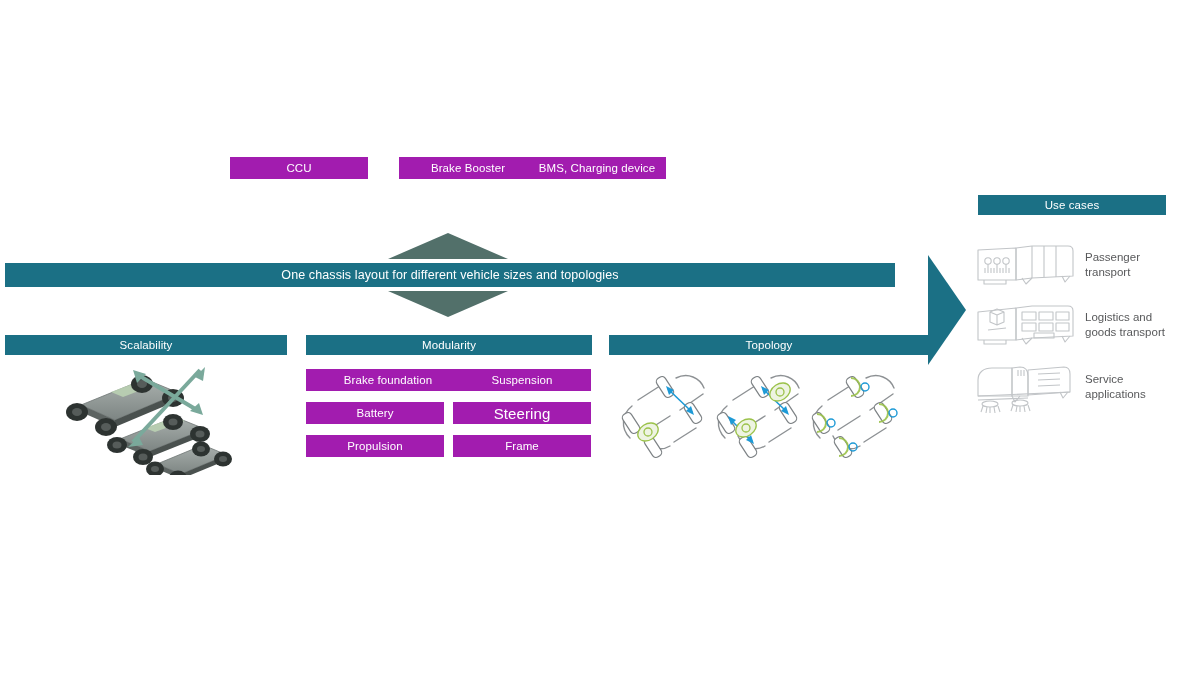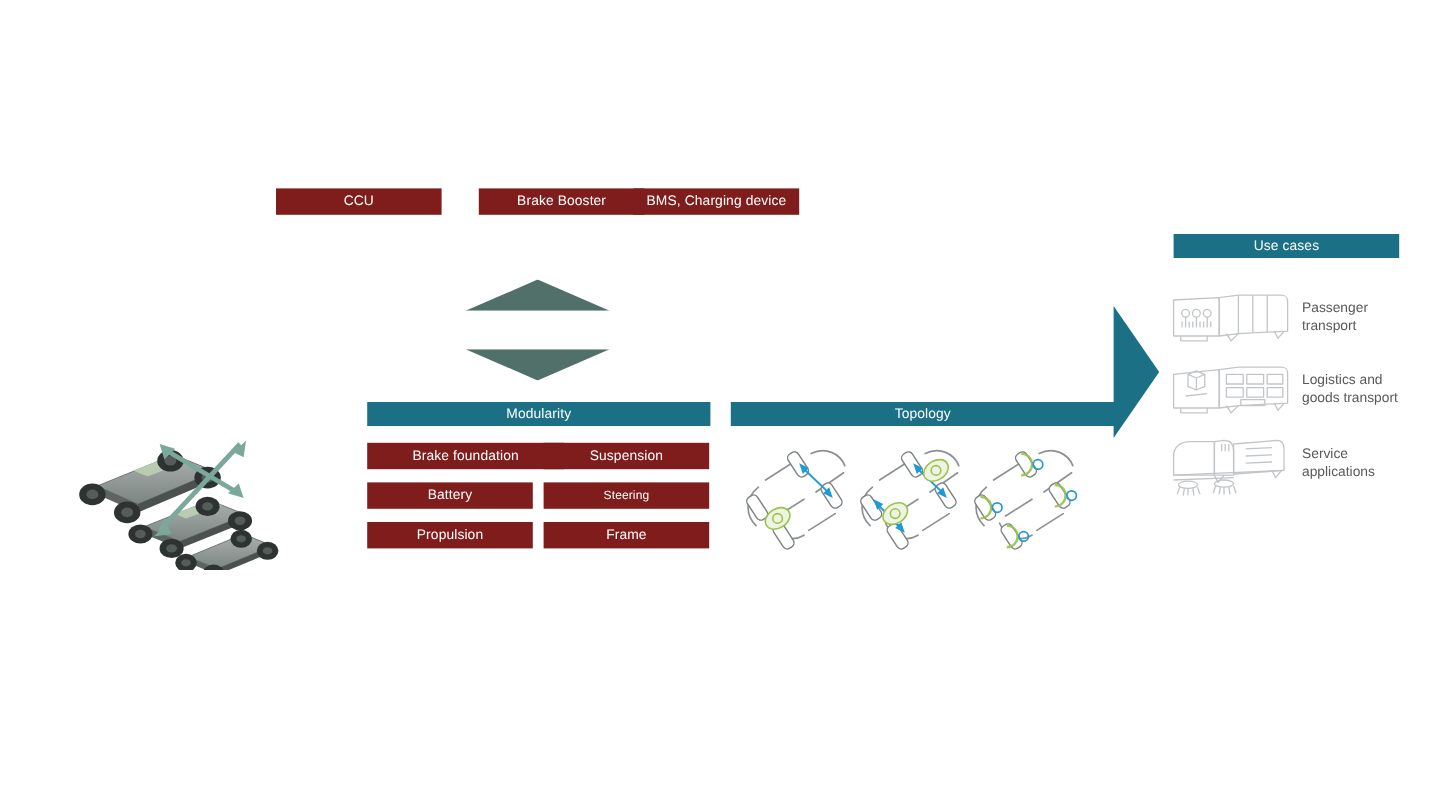--- a/index.html
+++ b/index.html
@@ -14,7 +14,7 @@
     position:absolute;display:flex;align-items:center;justify-content:center;
     color:#ffffff;box-sizing:border-box;letter-spacing:.1px;
   }
-  .bar.dark{background:#7f1d1d;}
+  .bar.dark{background:#a21caf;}
   .bar.teal{background:#1b7085;}
 
   .uc-label{

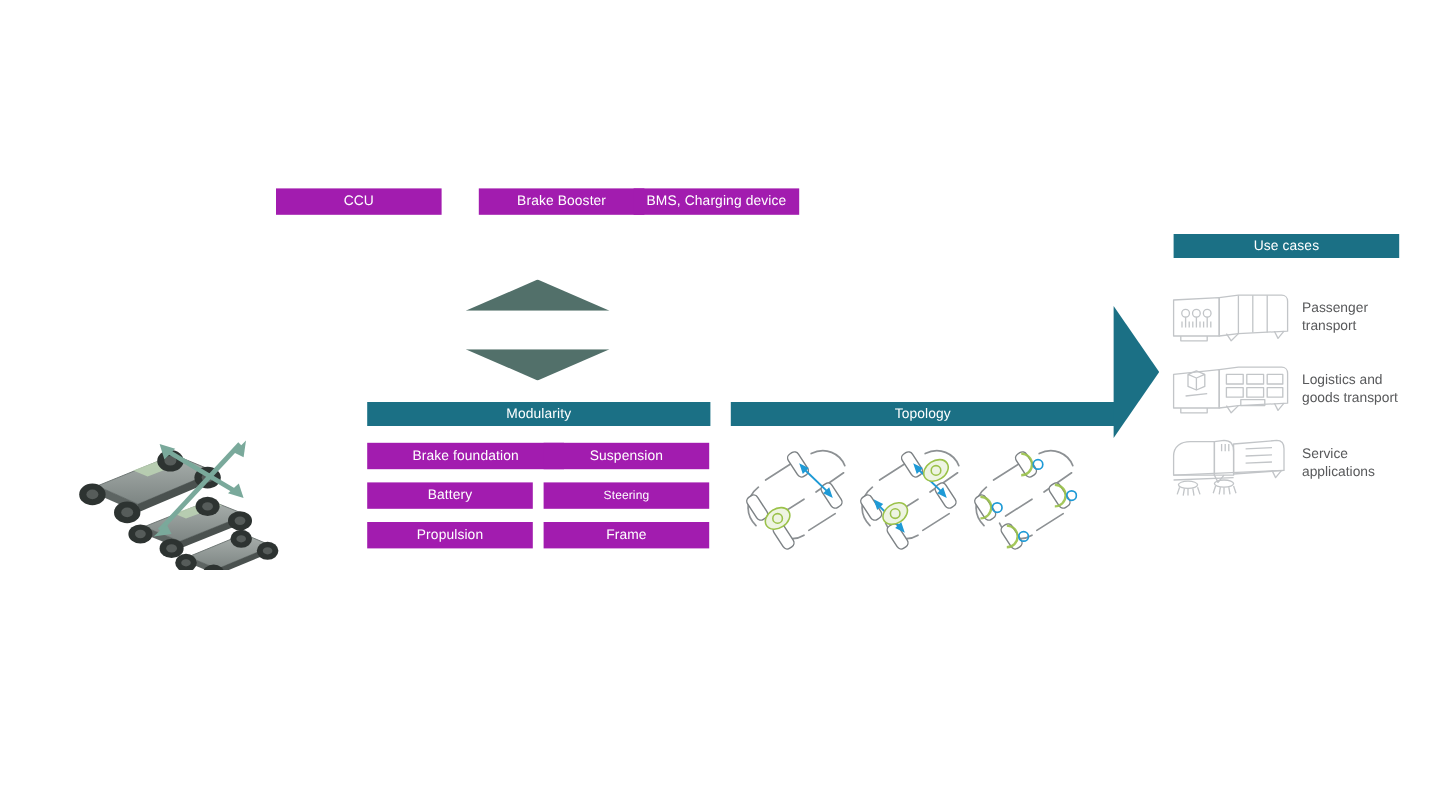--- a/index.html
+++ b/index.html
@@ -48,6 +48,9 @@
     </svg>
   </div>
 
+  <div class="bar teal" style="left:5px;top:263px;width:890px;height:24px;font-size:12.5px;">
+    <span style="position:absolute;left:0;width:890px;text-align:center;">One chassis layout for different vehicle sizes and topologies</span>
+  </div>
 
   <div class="tri" style="left:388px;top:291px;width:120px;height:26px;">
     <svg width="120" height="26" viewBox="0 0 120 26">

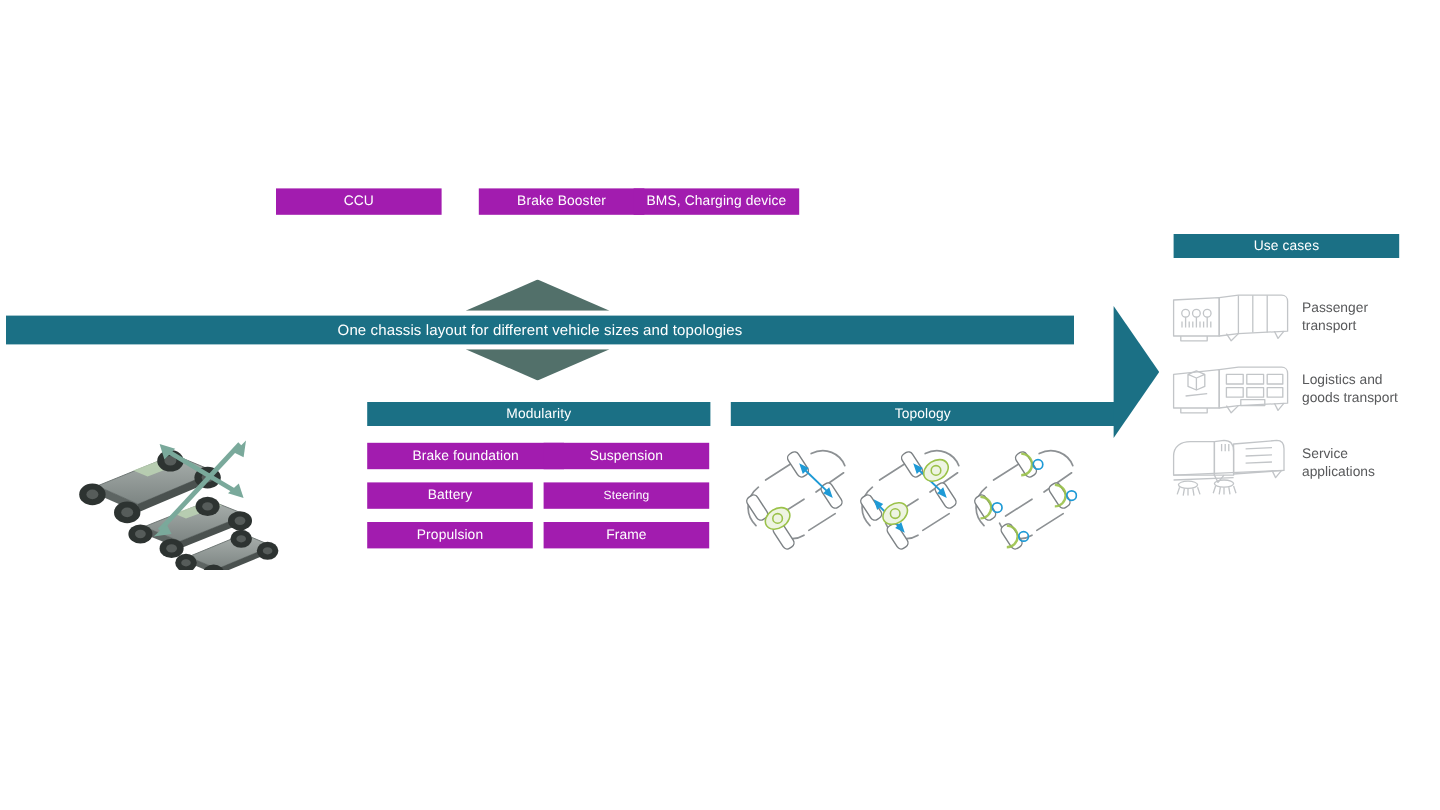--- a/index.html
+++ b/index.html
@@ -58,6 +58,9 @@
     </svg>
   </div>
 
+  <div class="bar teal" style="left:5px;top:335px;width:282px;height:20px;font-size:11.5px;">
+    <span>Scalability</span>
+  </div>
   <div class="bar teal" style="left:306px;top:335px;width:286px;height:20px;font-size:11.5px;">
     <span>Modularity</span>
   </div>

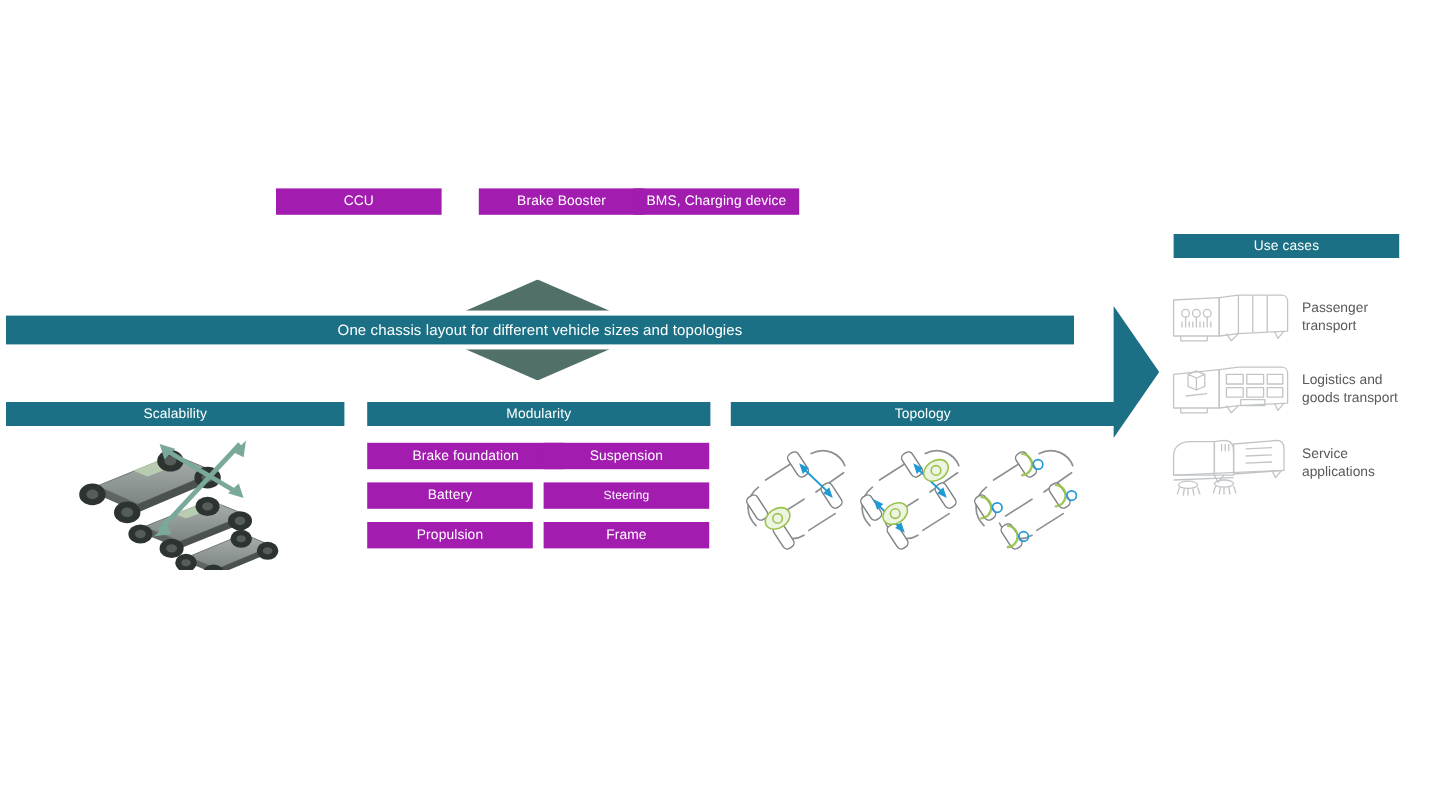--- a/index.html
+++ b/index.html
@@ -141,7 +141,7 @@
   <div class="bar dark" style="left:306px;top:402px;width:138px;height:22px;font-size:11.5px;">
     <span>Battery</span>
   </div>
-  <div class="bar dark" style="left:453px;top:402px;width:138px;height:22px;font-size:10px;">
+  <div class="bar dark" style="left:453px;top:402px;width:138px;height:22px;font-size:15px;">
     <span>Steering</span>
   </div>
   <div class="bar dark" style="left:306px;top:435px;width:138px;height:22px;font-size:11.5px;">

